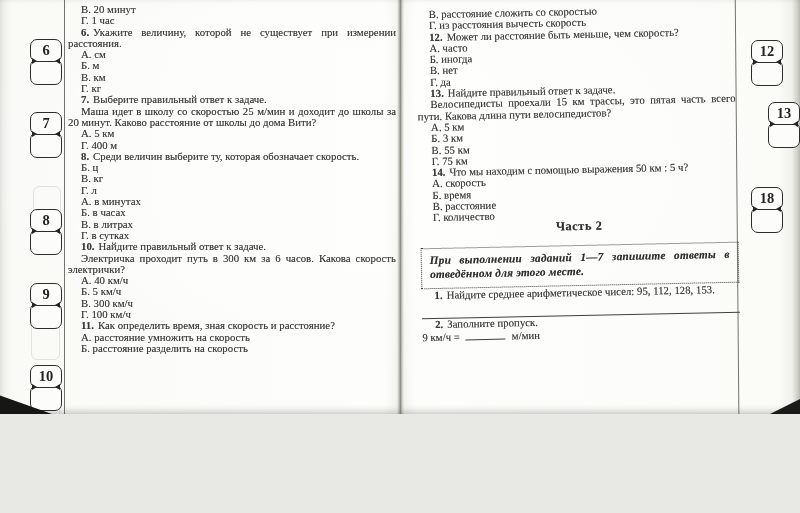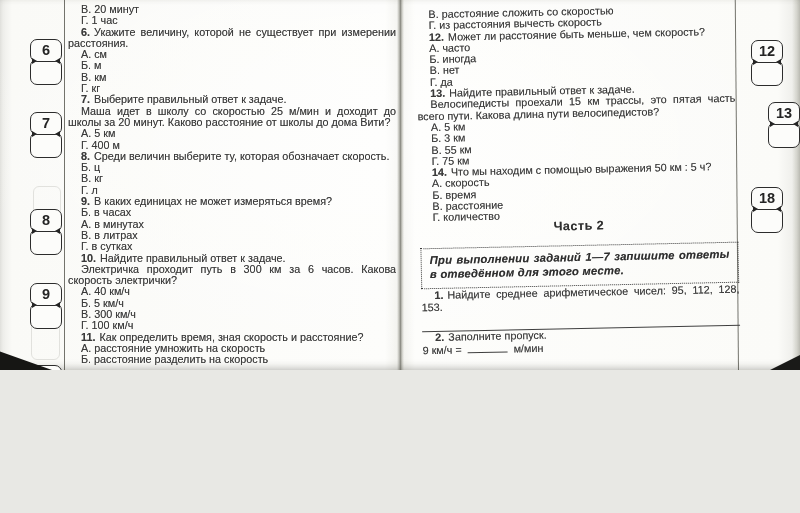--- a/index.html
+++ b/index.html
@@ -4,10 +4,11 @@
 <style>
   html,body{margin:0;padding:0;background:#e8e8e4;}
   body{width:800px;height:513px;overflow:hidden;font-family:"Liberation Sans",sans-serif;}
-  .scan{position:relative;width:800px;height:370px;overflow:hidden;color:#383838;
+  .scan{position:relative;width:800px;height:414px;overflow:hidden;color:#383838;
     background:
       radial-gradient(ellipse at 48% 38%, rgba(255,255,255,.55), rgba(255,255,255,0) 72%),
       linear-gradient(90deg,#ebebe7 0px,#fafaf7 12px,#fdfdfb 385px,#efefea 400px,#fdfdfb 415px,#fbfbf8 778px,#e9e9e5 800px);
+    font-family: Liberation Serif, serif;
   }
   .scan::after{content:"";position:absolute;inset:0;pointer-events:none;
     box-shadow:inset 0 -6px 9px -5px rgba(60,60,52,.38), inset 0 3px 7px -5px rgba(60,60,52,.22);}

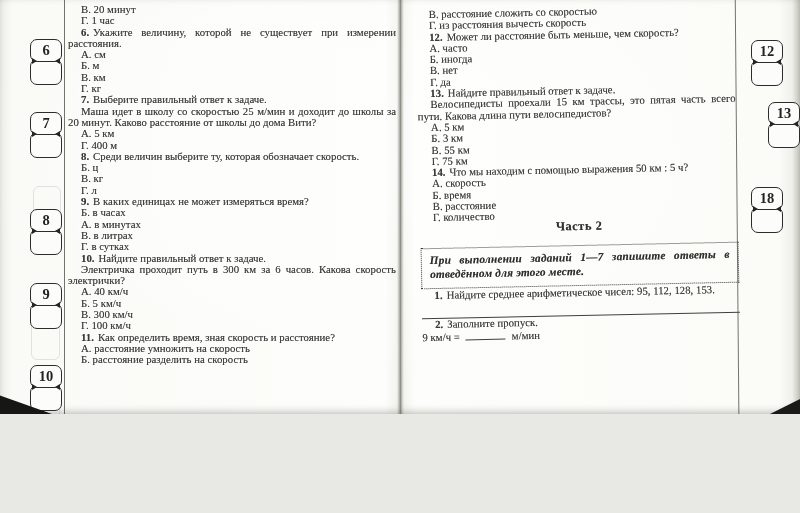--- a/index.html
+++ b/index.html
@@ -96,7 +96,6 @@
     <p class="opt">В. кг</p>
     <p class="opt">Г. л</p>
 
-    <p class="q-lead"><span class="qnum">9.</span><span>В каких единицах не может измеряться время?</span></p>
     <p class="opt">Б. в часах</p>
     <p class="opt">А. в минутах</p>
     <p class="opt">В. в литрах</p>

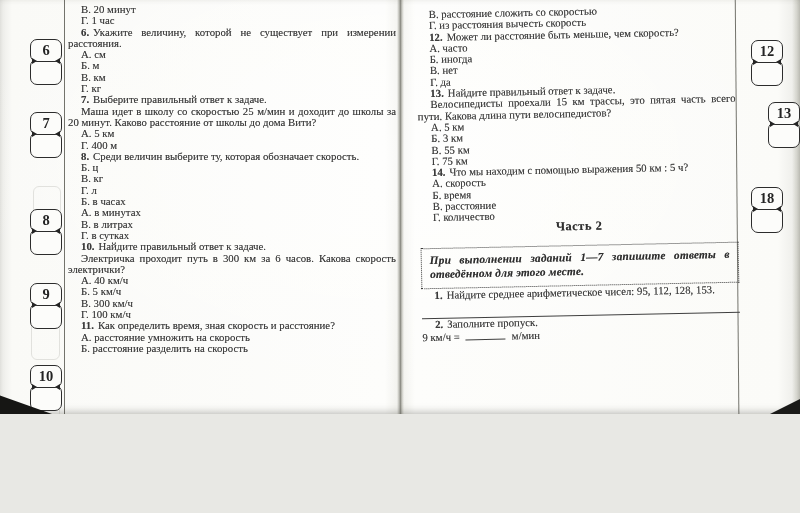--- a/index.html
+++ b/index.html
@@ -96,8 +96,8 @@
     <p class="opt">В. кг</p>
     <p class="opt">Г. л</p>
 
+    <p class="opt">А. в минутах</p>
     <p class="opt">Б. в часах</p>
-    <p class="opt">А. в минутах</p>
     <p class="opt">В. в литрах</p>
     <p class="opt">Г. в сутках</p>
 

